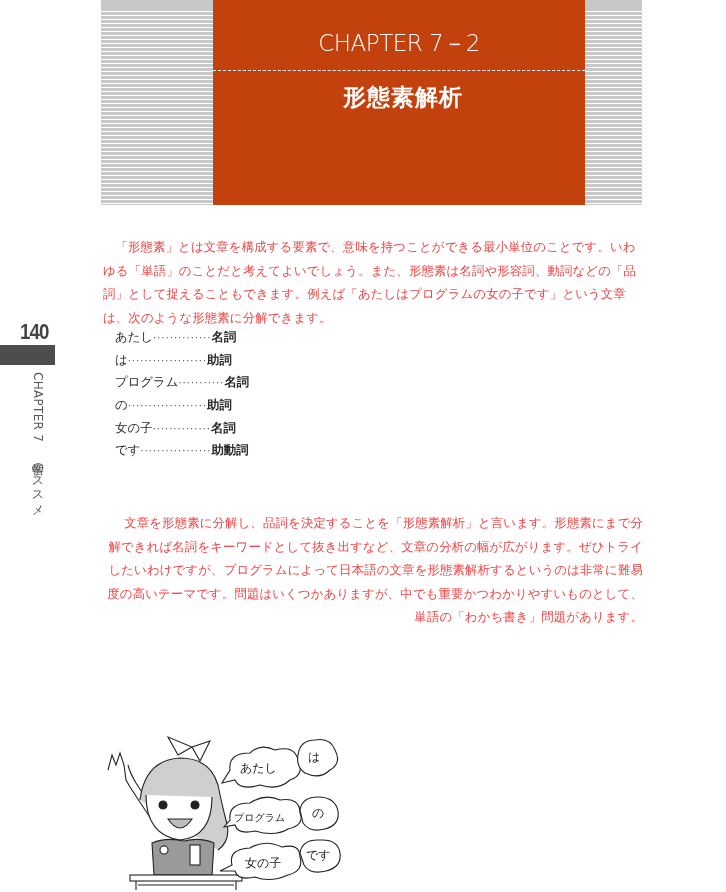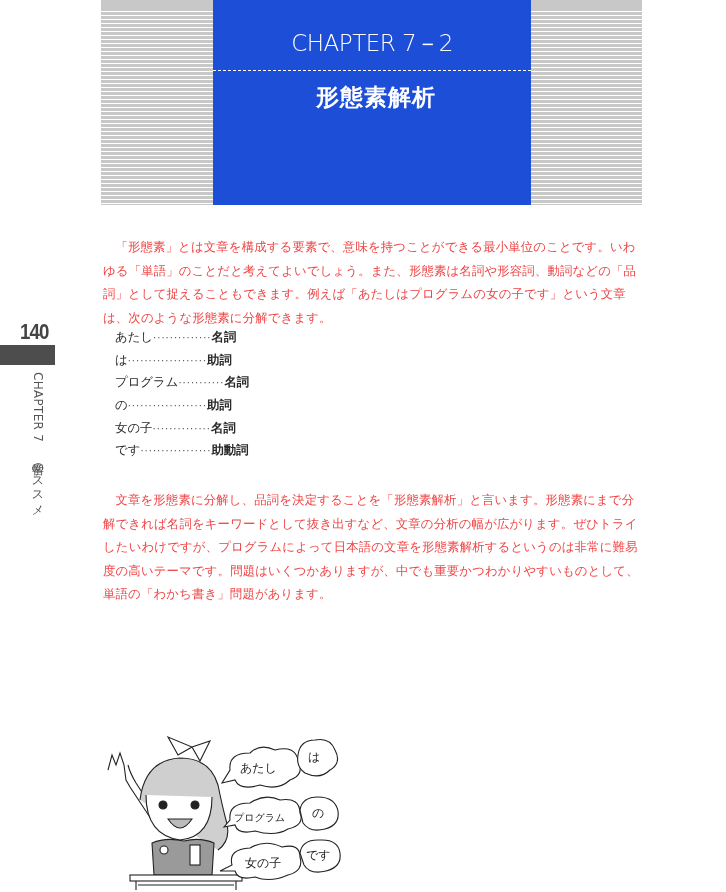--- a/index.html
+++ b/index.html
@@ -16,8 +16,8 @@
         repeating-linear-gradient(to bottom, #c8c8c8 0px, #c8c8c8 3px, #ffffff 3px, #ffffff 4px);
     }
     .header-box {
-      position: absolute; left: 213px; top: 0; width: 318px; height: 205px;
-      background: #1d4ed8;
+      position: absolute; left: 213px; top: 0; width: 372px; height: 205px;
+      background: #c2410c;
     }
     .chapter-label {
       position: absolute; left: 0; top: 28px; width: 100%;

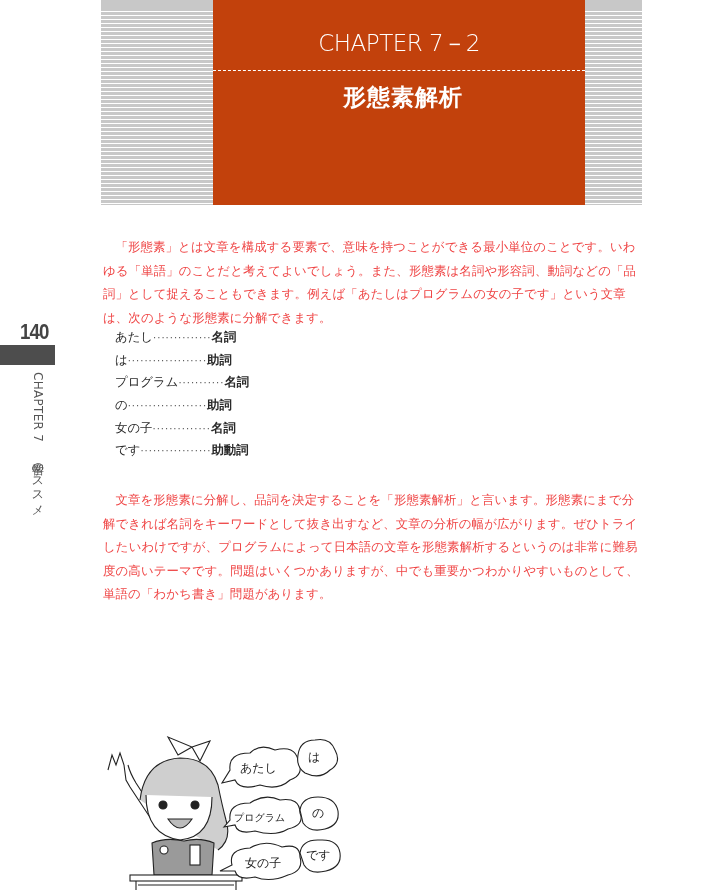--- a/index.html
+++ b/index.html
@@ -57,7 +57,7 @@
     }
     .body-text p { margin: 0; text-indent: 1em; }
     .p1 { top: 235px; }
-    .p2 { top: 488px; }
+    .p2 { top: 511px; text-align: right; }
     .morph-list {
       position: absolute; left: 115px; top: 326px; width: 220px;
       font-size: 12.4px; color: #2a2a2a;

